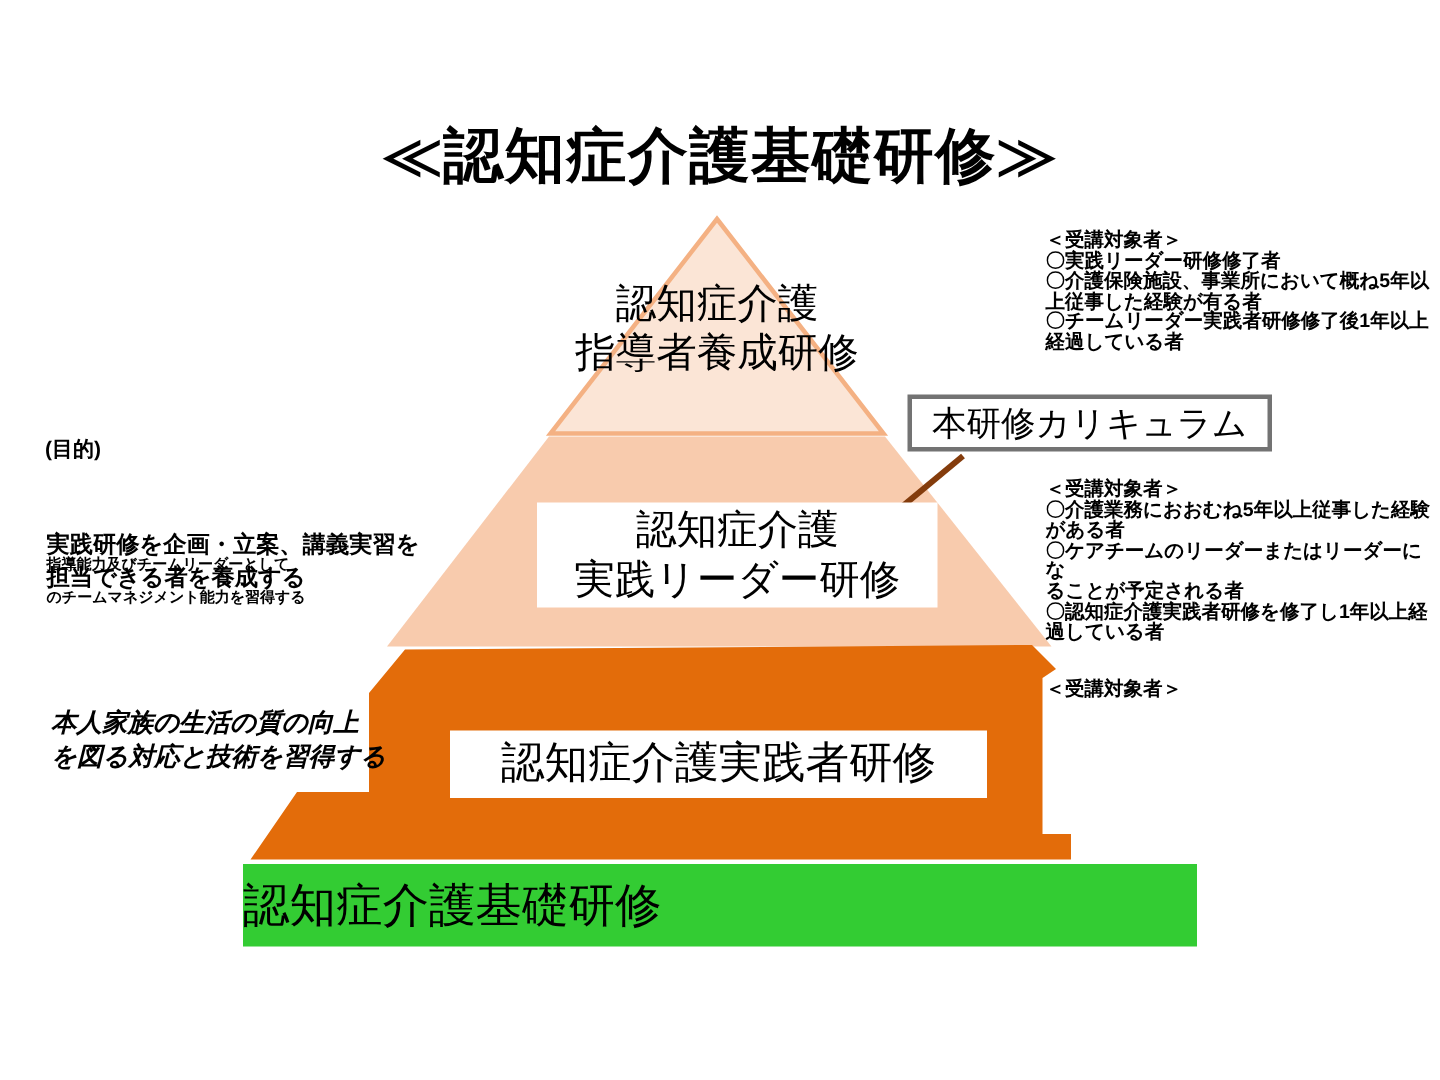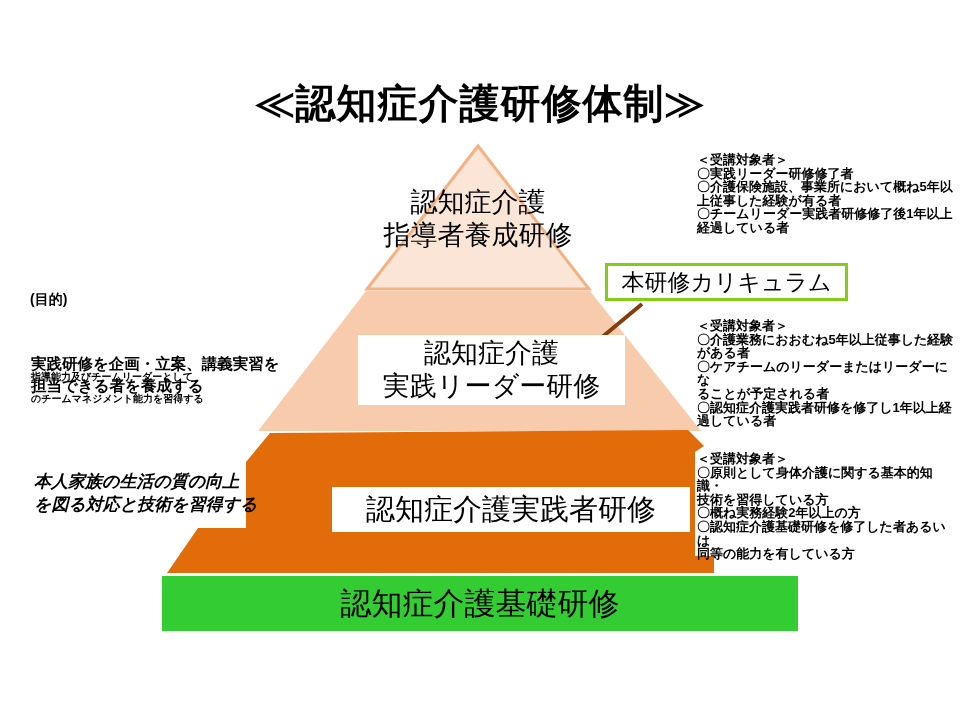--- a/index.html
+++ b/index.html
@@ -58,7 +58,7 @@
     <polygon points="571,363 578,348 587,358" fill="#843C0C"></polygon>
   </svg>
 
-  <div class="abs title">≪認知症介護研修体制≫</div>
+  <div class="abs title">≪認知症介護基礎研修≫</div>
 
   <div class="abs tier1-label">認知症介護<br>指導者養成研修</div>
 

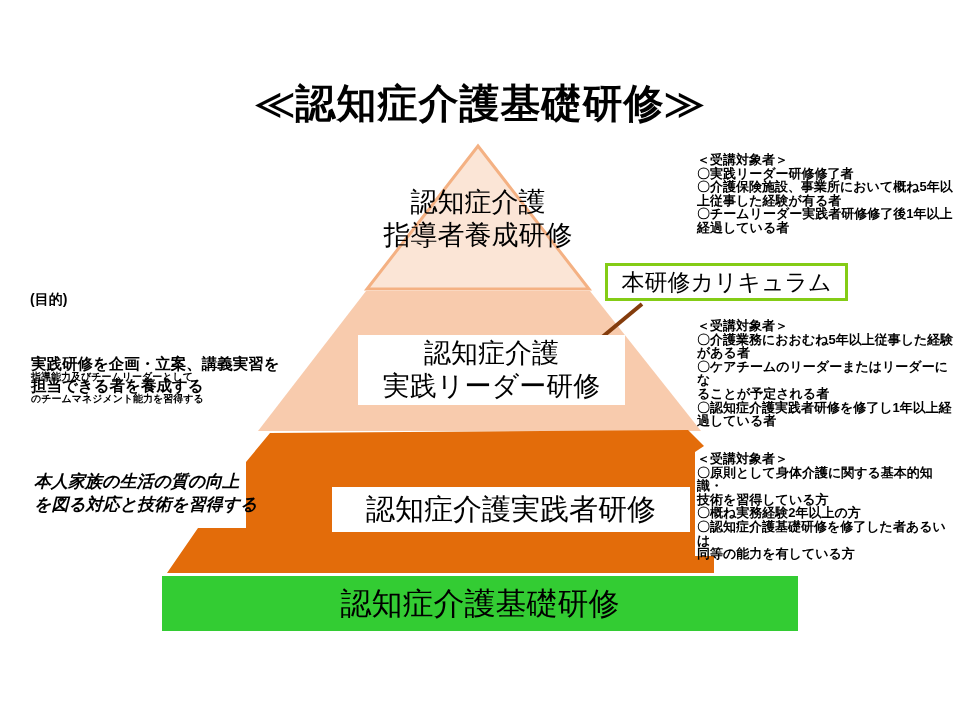--- a/index.html
+++ b/index.html
@@ -31,7 +31,7 @@
   }
   .callout-box{
     left:605px;top:263px;width:237px;height:32px;background:#ffffff;
-    border:3px solid #84cc16;text-align:center;
+    border:3px solid #737373;text-align:center;
     font-size:23px;line-height:32px;
   }
   .note{font-weight:bold;}

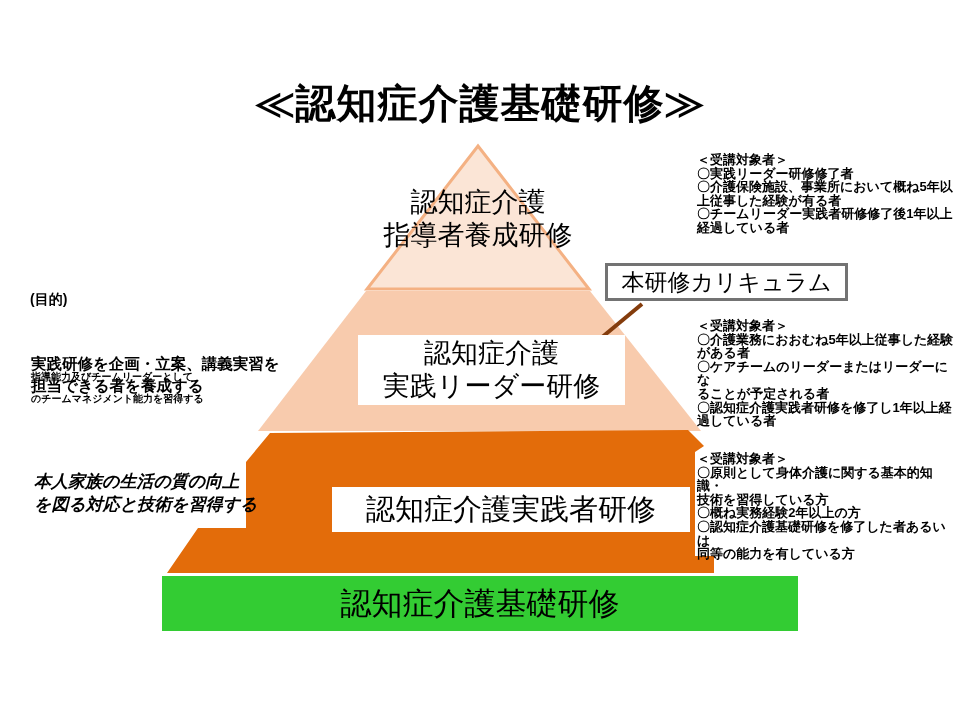--- a/index.html
+++ b/index.html
@@ -93,7 +93,6 @@
 
   <div class="abs note rnote rnote-bottom">
     <div>＜受講対象者＞</div>
-    <div>〇原則として身体介護に関する基本的知識・<br>技術を習得している方<br>〇概ね実務経験2年以上の方<br>〇認知症介護基礎研修を修了した者あるいは<br>同等の能力を有している方</div>
   </div>
 
 </div>

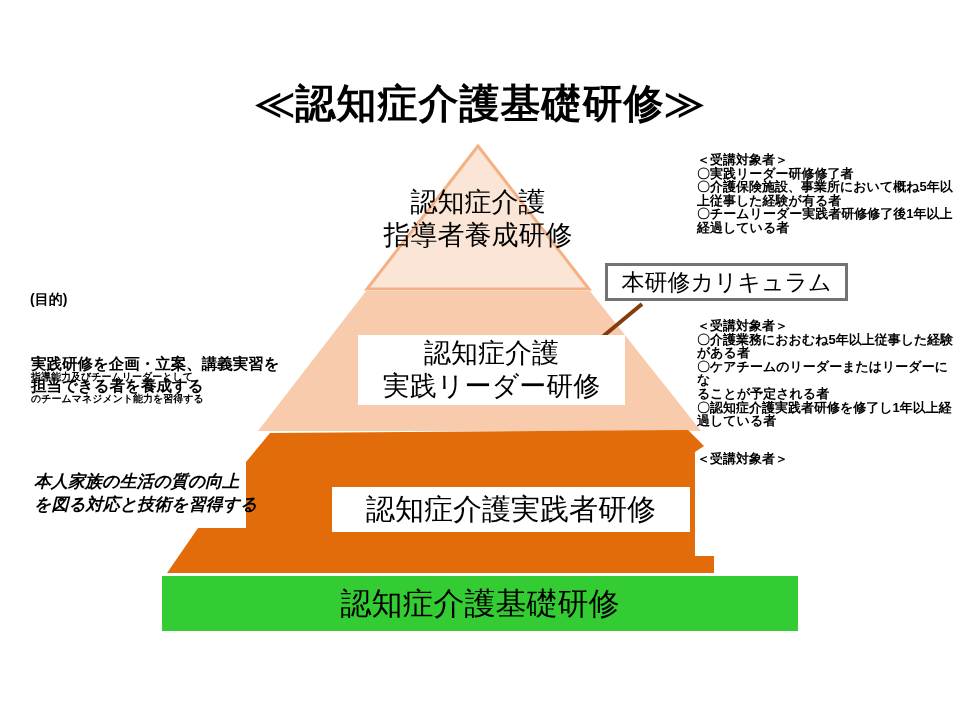--- a/index.html
+++ b/index.html
@@ -23,7 +23,7 @@
   }
   .tier3-box{
     left:300px;top:487px;width:358px;height:45px;background:#ffffff;
-    text-align:center;font-size:29px;line-height:45px;margin-left:32px;
+    text-align:center;font-size:29px;line-height:45px;
   }
   .tier4-label{
     left:162px;top:576px;width:636px;height:55px;text-align:center;

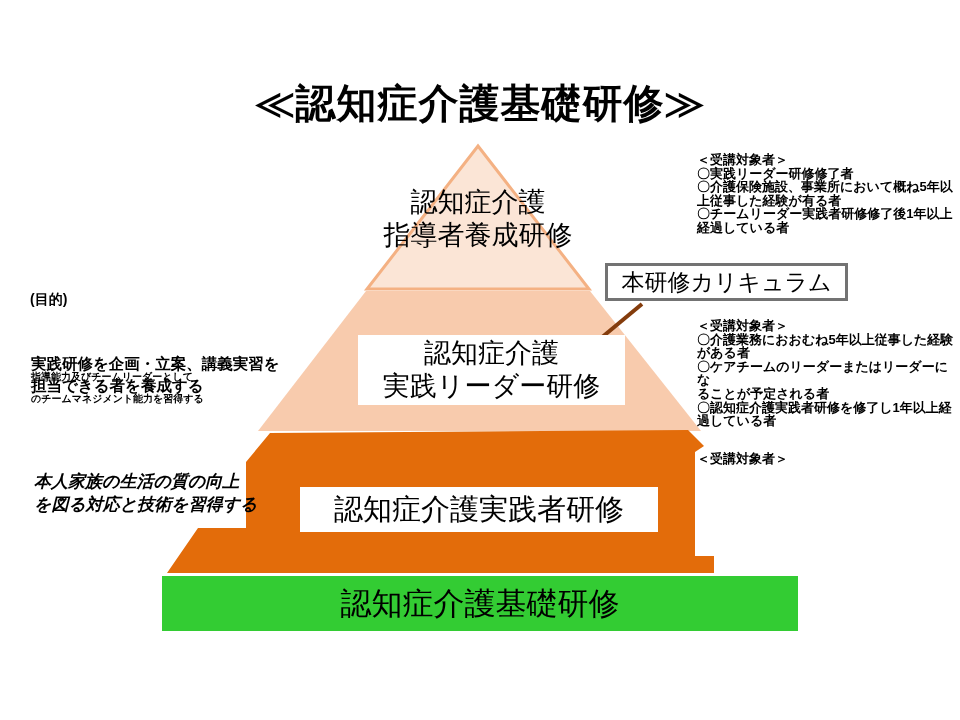--- a/index.html
+++ b/index.html
@@ -26,7 +26,7 @@
     text-align:center;font-size:29px;line-height:45px;
   }
   .tier4-label{
-    left:162px;top:576px;width:636px;height:55px;text-align:center;
+    left:162px;top:576px;width:636px;height:55px;text-align:left;
     font-size:31px;line-height:55px;
   }
   .callout-box{

